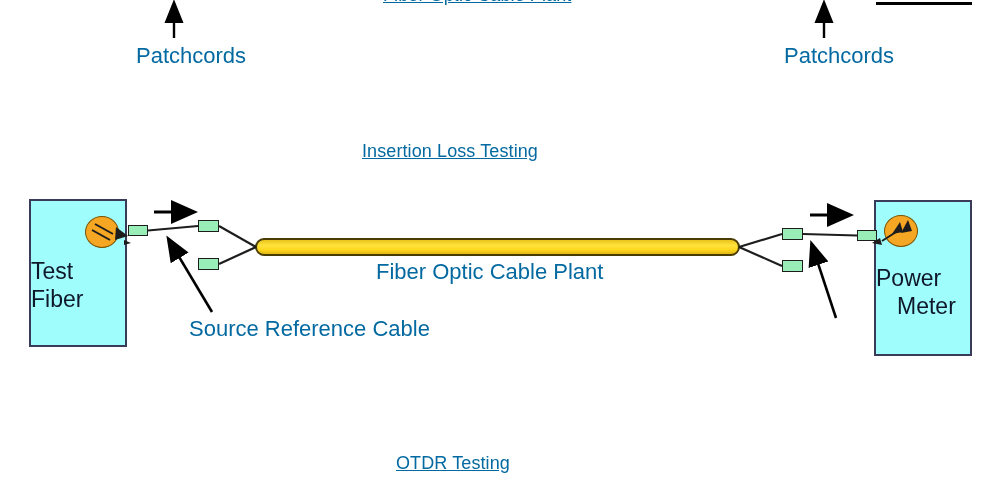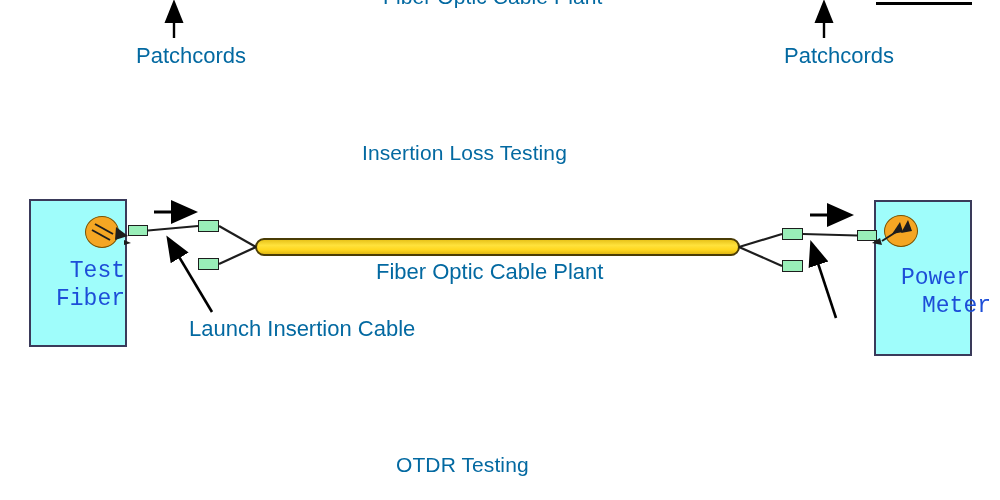--- a/index.html
+++ b/index.html
@@ -27,8 +27,9 @@
     line-height: 1;
   }
   .section-title {
-    font-size: 21px;
+    font-size: 18px;
     letter-spacing: 0.1px;
+    text-decoration: underline;
   }
   .annot {
     font-size: 22px;

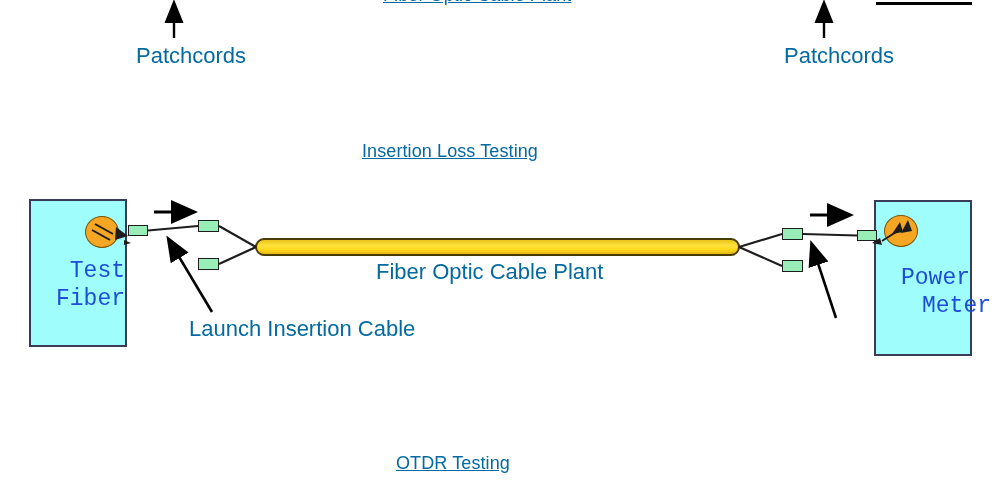--- a/index.html
+++ b/index.html
@@ -40,11 +40,11 @@
   .box-text {
     position: absolute;
     width: 100%;
-    text-align: right;
+    text-align: left;
     font-size: 23px;
-    color: #1d4ed8;
+    color: #0f172a;
     line-height: 1.22;
-    font-family: Liberation Mono, monospace;
+    font-family: Liberation Sans, sans-serif;
   }
 
   

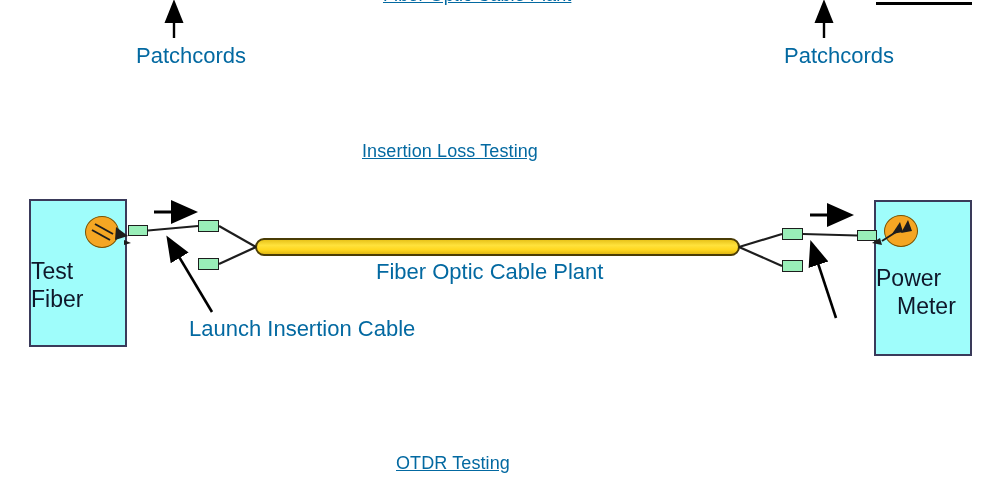--- a/index.html
+++ b/index.html
@@ -194,7 +194,7 @@
     </g>
   </svg>
 
-  <div class="label annot" style="left:189px; top:318px;">Launch Insertion Cable</div>
+  <div class="label annot" style="left:189px; top:318px;">Source Reference Cable</div>
 
 
   <div class="label section-title" style="left:396px; top:454px;">OTDR Testing</div>

